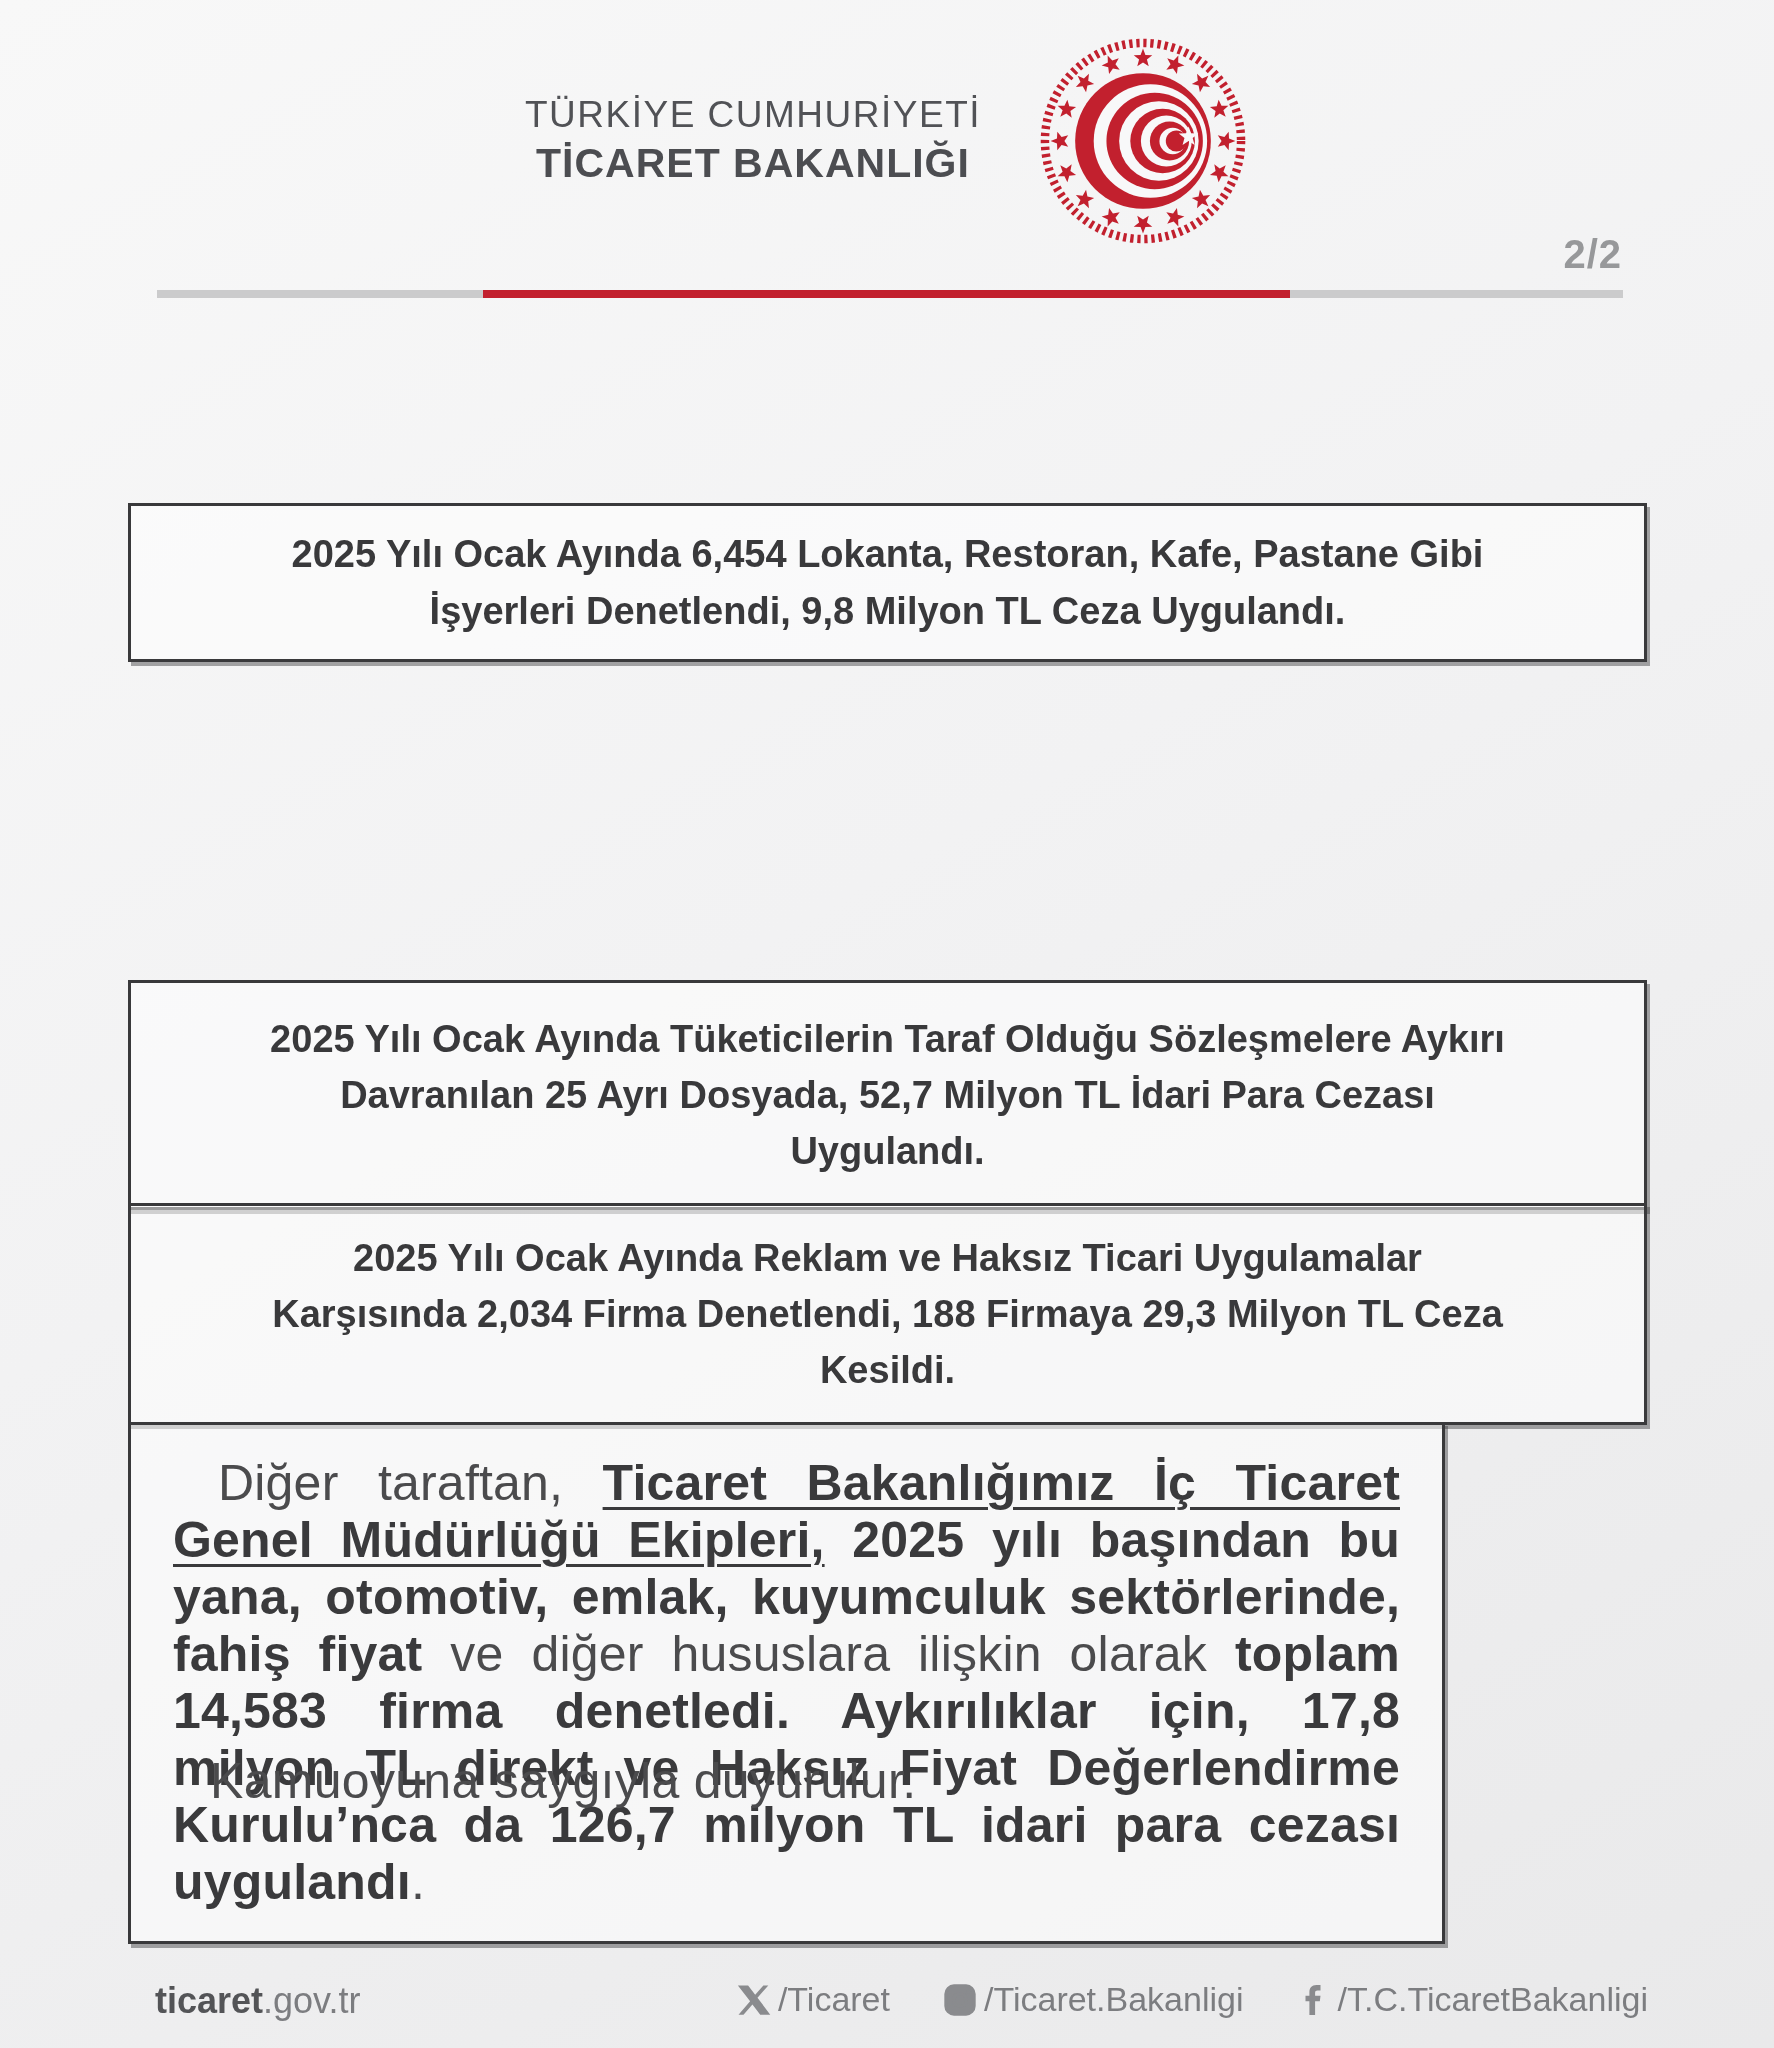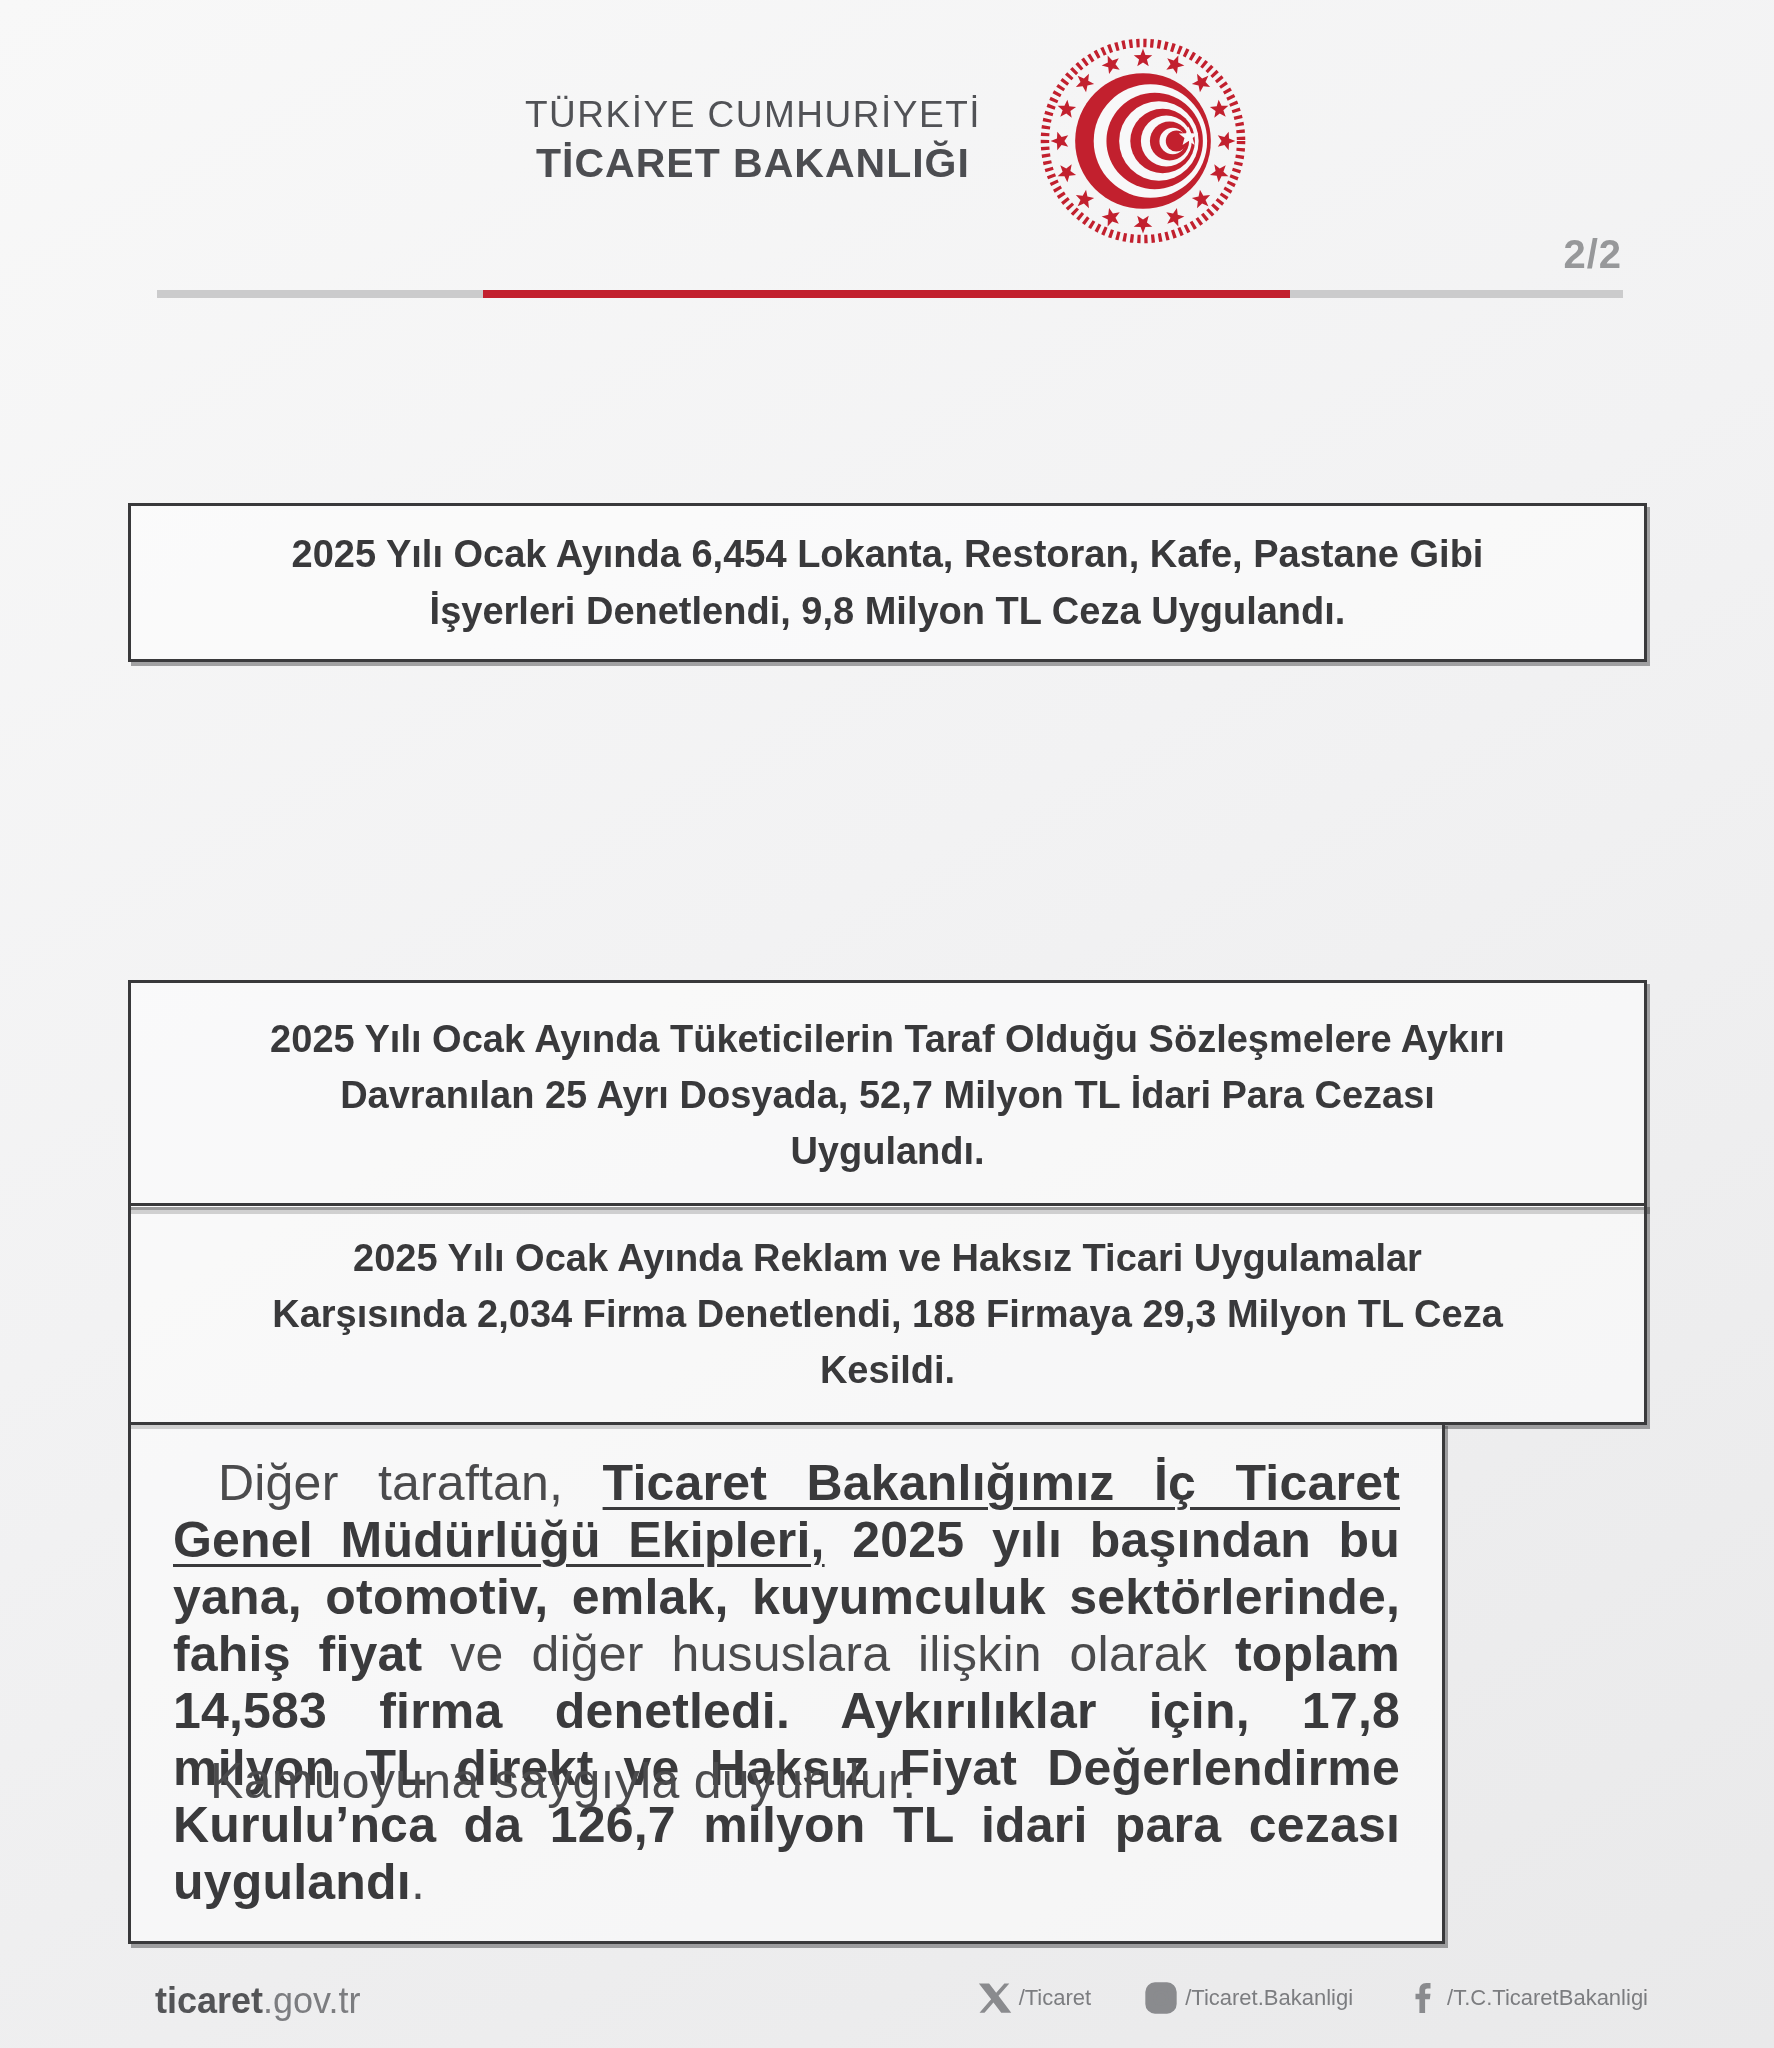--- a/index.html
+++ b/index.html
@@ -68,7 +68,7 @@
   .social{
     position:absolute;right:126px;top:1980px;
     display:flex;align-items:center;gap:52px;
-    font-size:22px;color:#7c7d80;
+    font-size:34px;color:#7c7d80;
   }
   .soc{ display:flex;align-items:center;gap:6px; }
   .soc svg{ width:36px;height:36px;fill:#8a8b8e; }

